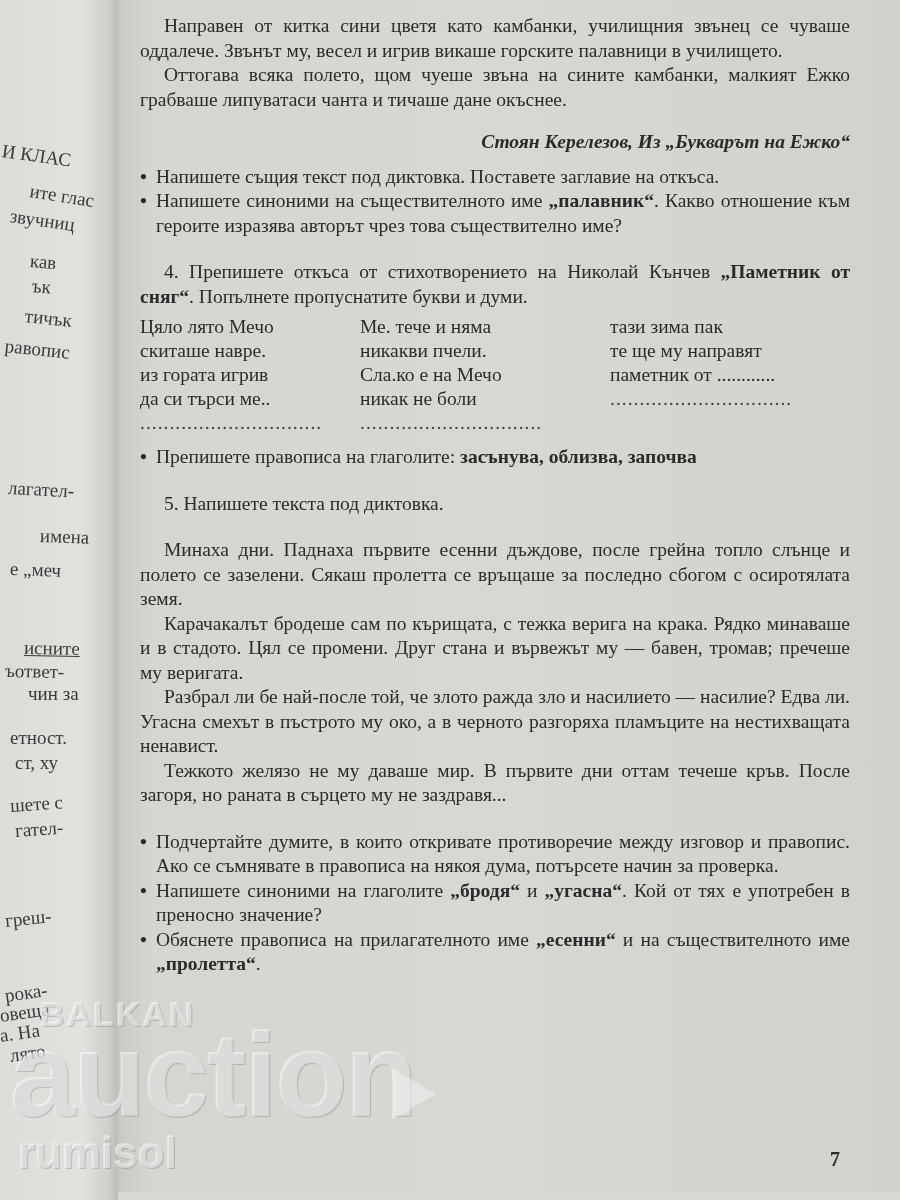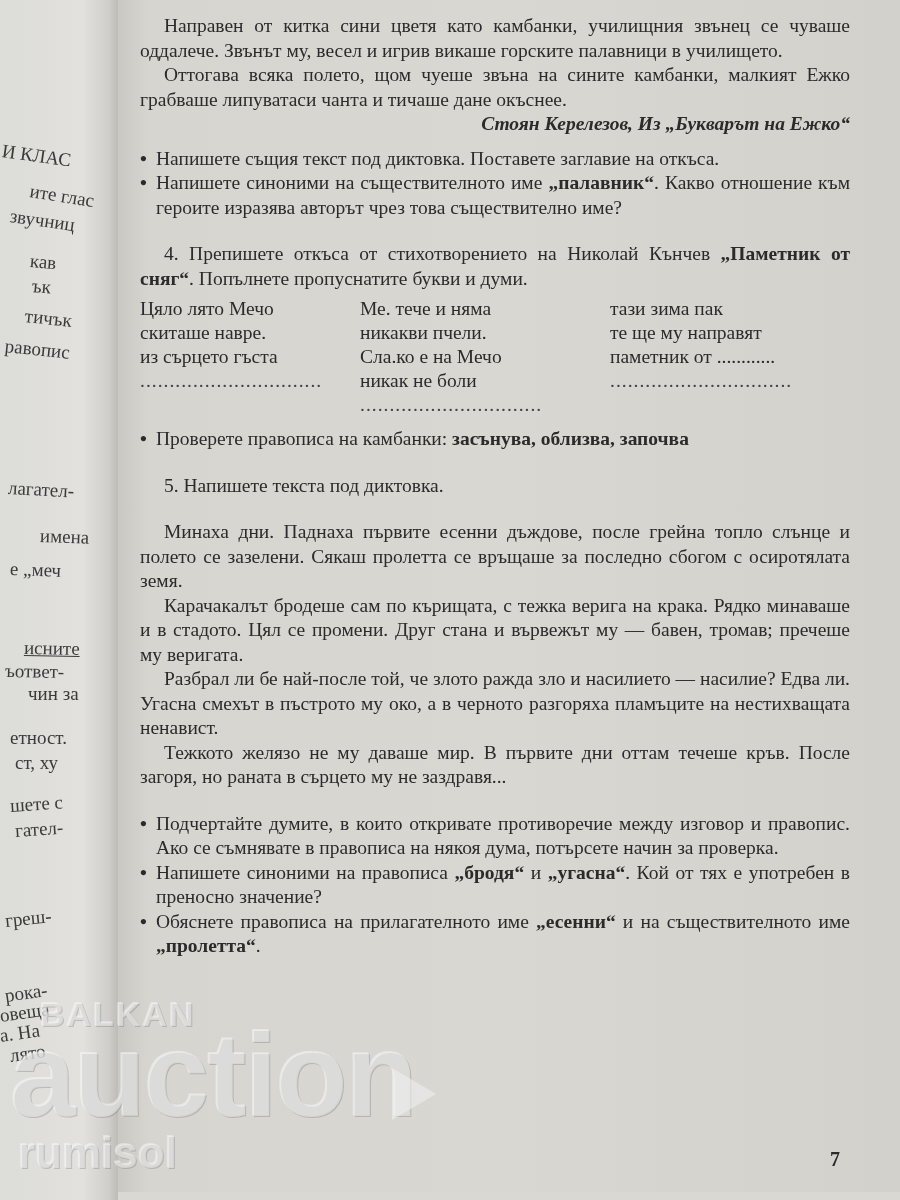--- a/index.html
+++ b/index.html
@@ -28,7 +28,7 @@
     }
     .p { margin: 0; text-align: justify; }
     .indent { text-indent: 24px; }
-    .author { text-align: right; font-style: italic; font-weight: bold; margin: 0 0 0 0; }
+    .author { text-align: right; font-style: italic; font-weight: bold; margin: 18px 0 0 0; }
     .bullet { display: flex; margin: 0; }
     .bullet .dot { width: 16px; flex: 0 0 16px; font-weight: bold; }
     .bullet .txt { flex: 1; text-align: justify; }

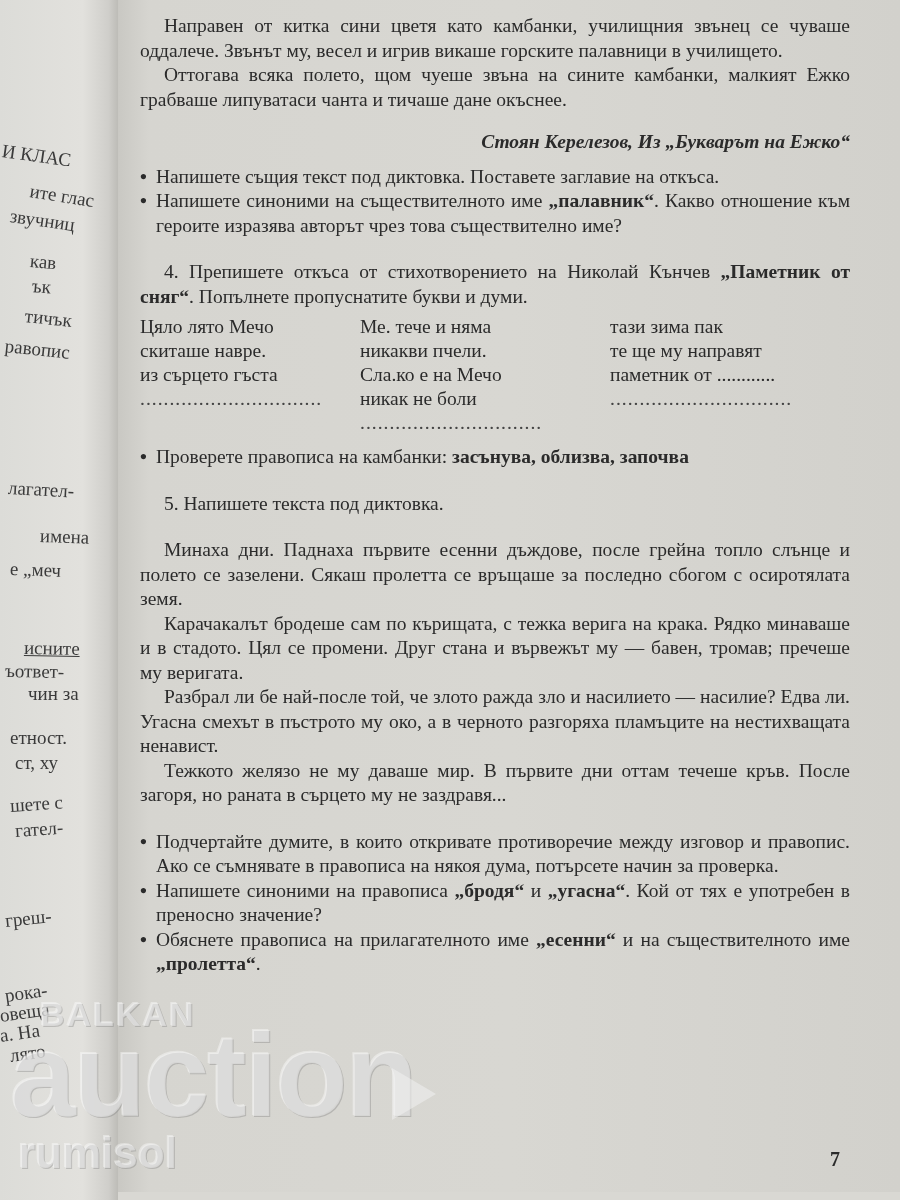--- a/index.html
+++ b/index.html
@@ -113,7 +113,7 @@
       <div class="col">
         <div>Цяло лято Мечо</div>
         <div>скиташе навре.</div>
-        <div>из сърцето гъста</div>
+        <div>из гората игрив</div>
         <div class="dots">...............................</div>
       </div>
       <div class="col">

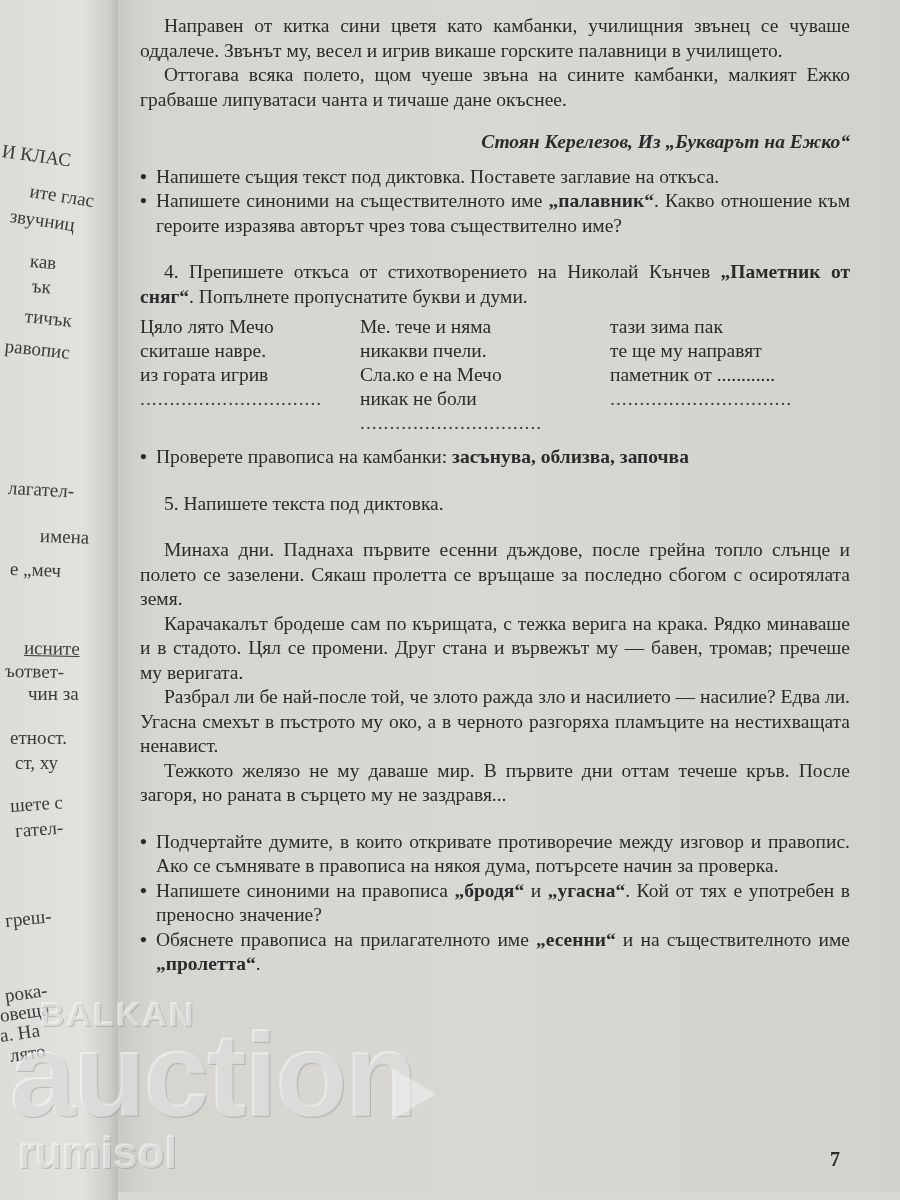--- a/index.html
+++ b/index.html
@@ -114,6 +114,7 @@
         <div>Цяло лято Мечо</div>
         <div>скиташе навре.</div>
         <div>из гората игрив</div>
+        <div>да си търси ме..</div>
         <div class="dots">...............................</div>
       </div>
       <div class="col">

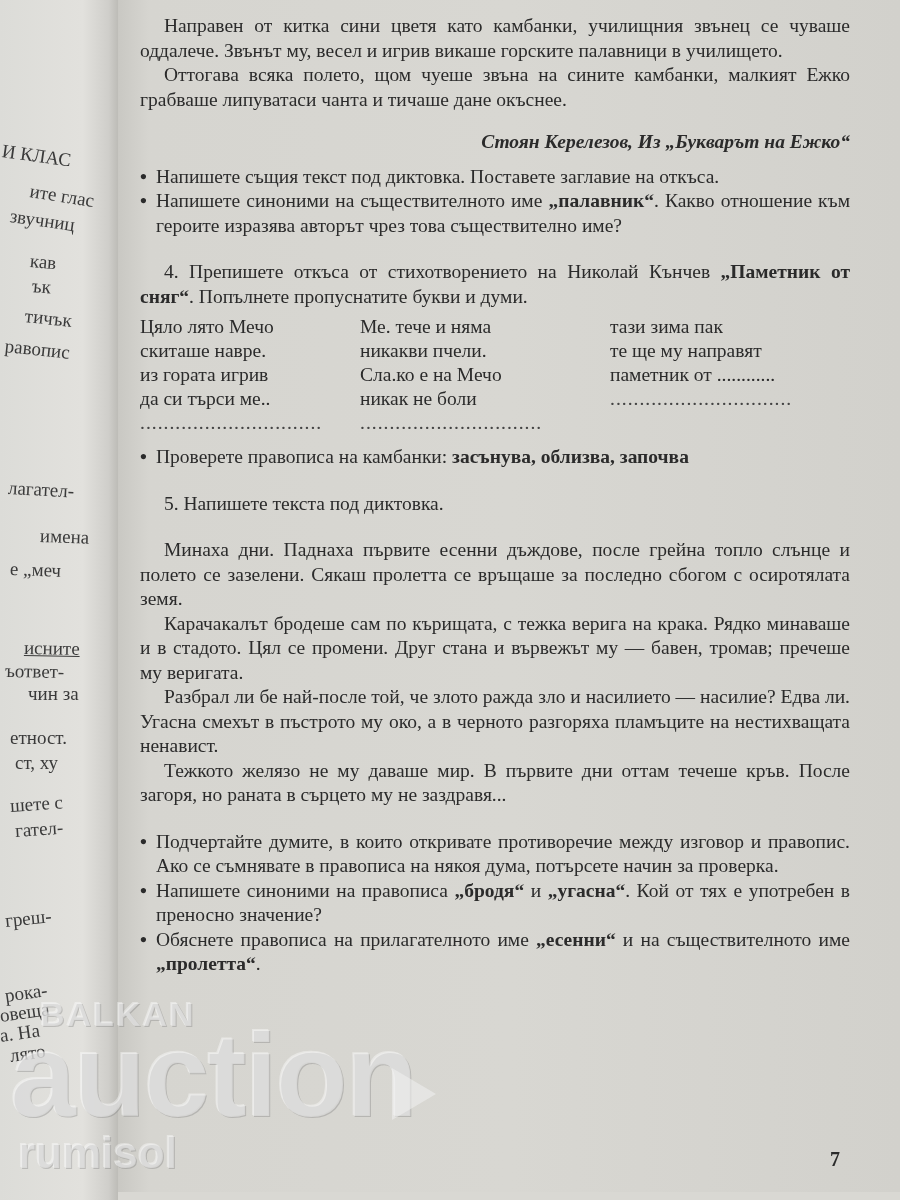--- a/index.html
+++ b/index.html
@@ -136,7 +136,7 @@
 
     <div class="bullet">
       <span class="dot">•</span>
-      <span class="txt"><span>Проверете правописа на камбанки: </span><b>засънува, облизва, започва</b></span>
+      <span class="txt"><span>Препишете правописа на глаголите: </span><b>засънува, облизва, започва</b></span>
     </div>
 
     <div class="gap-m"></div>

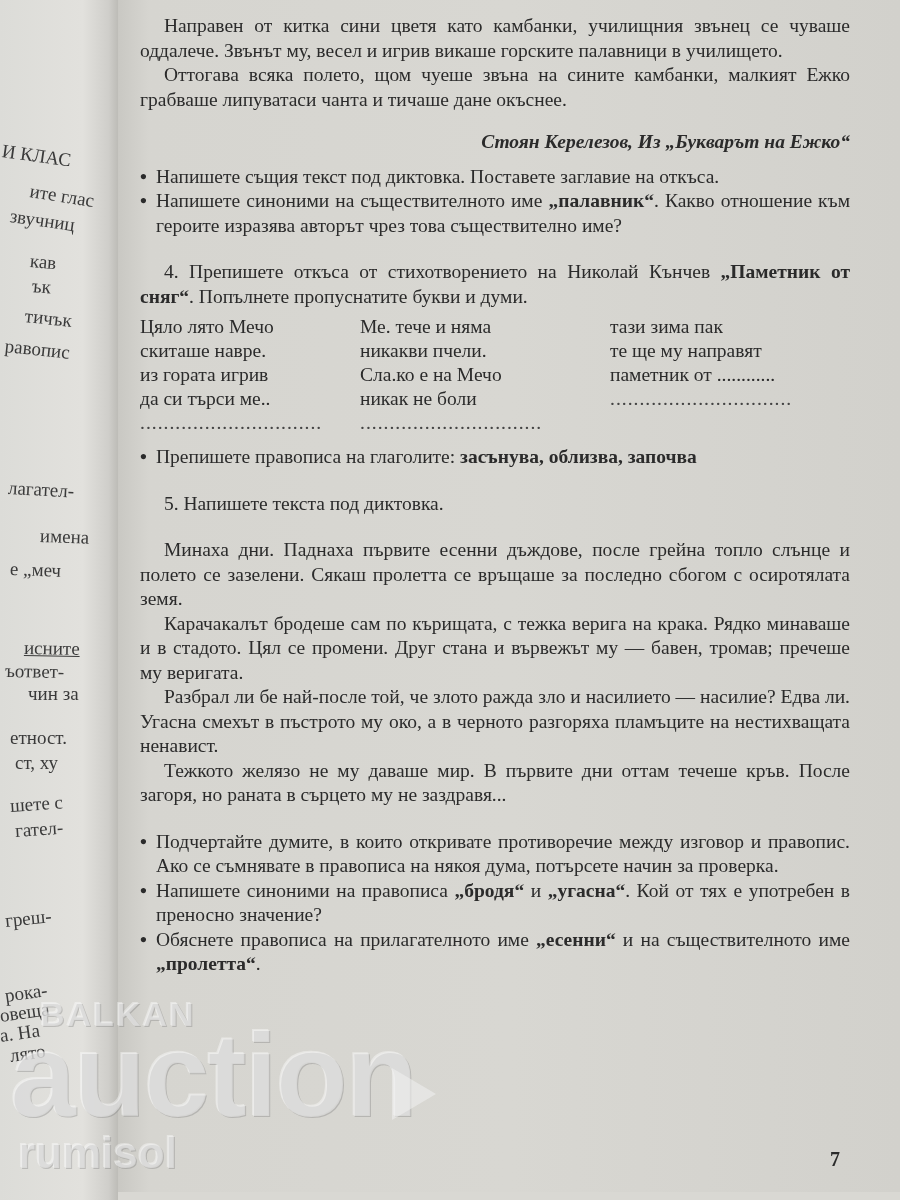--- a/index.html
+++ b/index.html
@@ -158,7 +158,7 @@
     </div>
     <div class="bullet">
       <span class="dot">•</span>
-      <span class="txt"><span>Напишете синоними на правописа </span><b>„бродя“</b><span> и </span><b>„угасна“</b><span>. Кой от тях е употребен в преносно значение?</span></span>
+      <span class="txt"><span>Напишете синоними на глаголите </span><b>„бродя“</b><span> и </span><b>„угасна“</b><span>. Кой от тях е употребен в преносно значение?</span></span>
     </div>
     <div class="bullet">
       <span class="dot">•</span>

